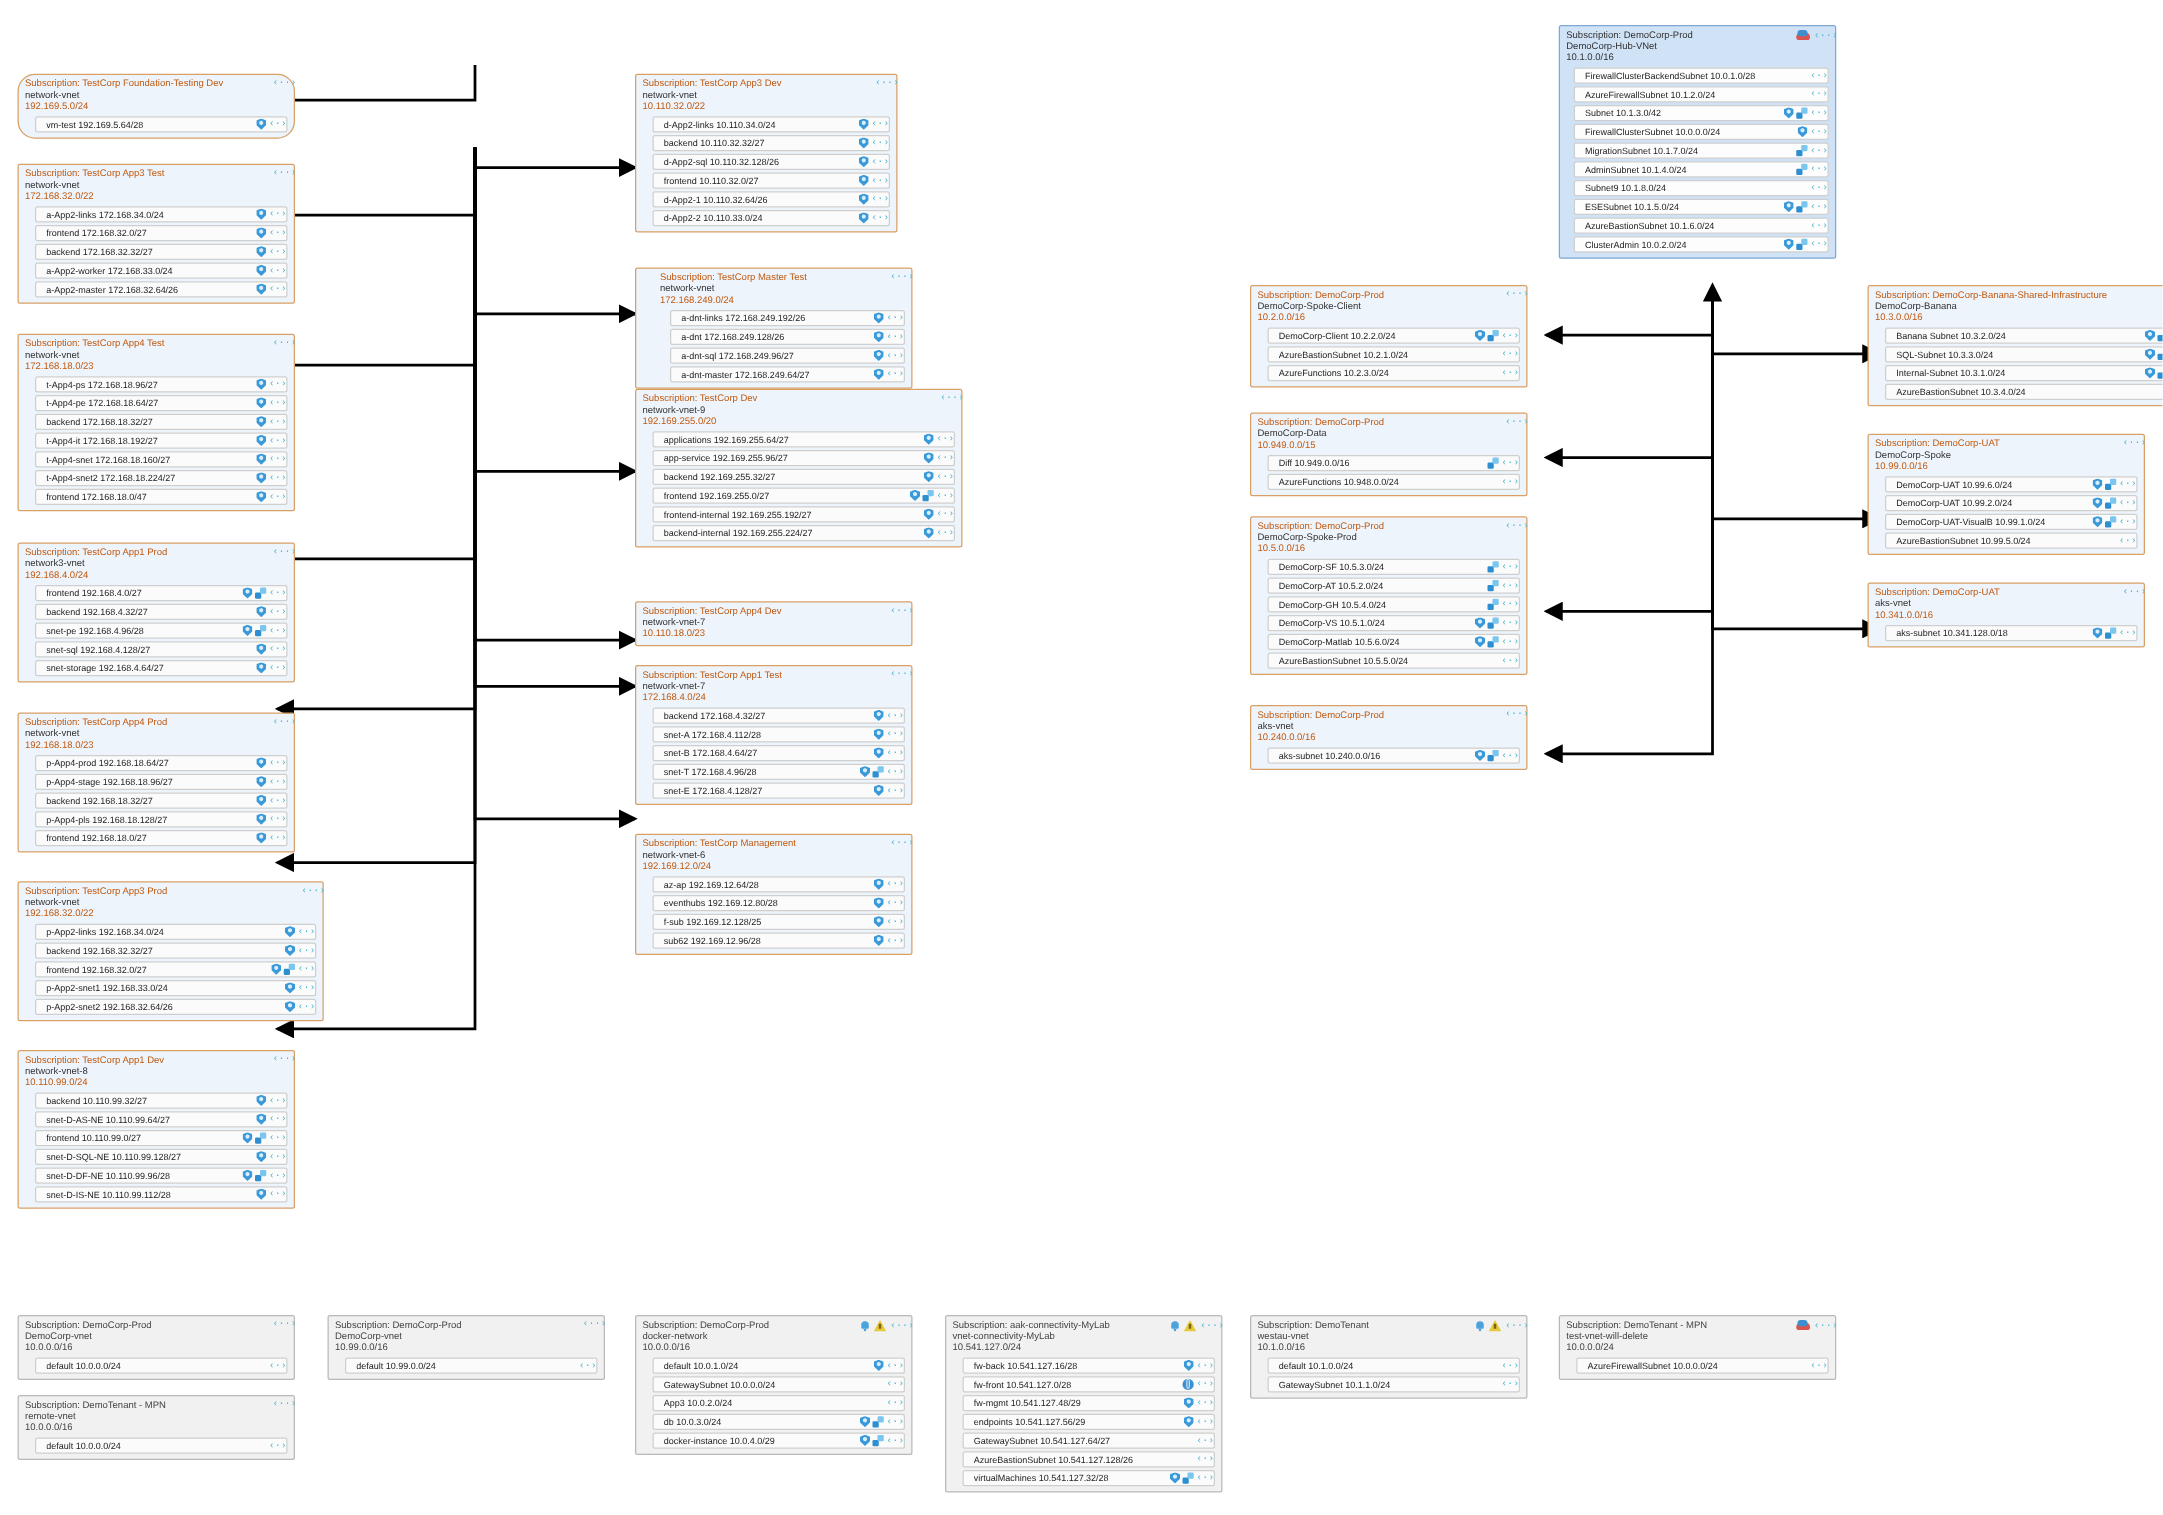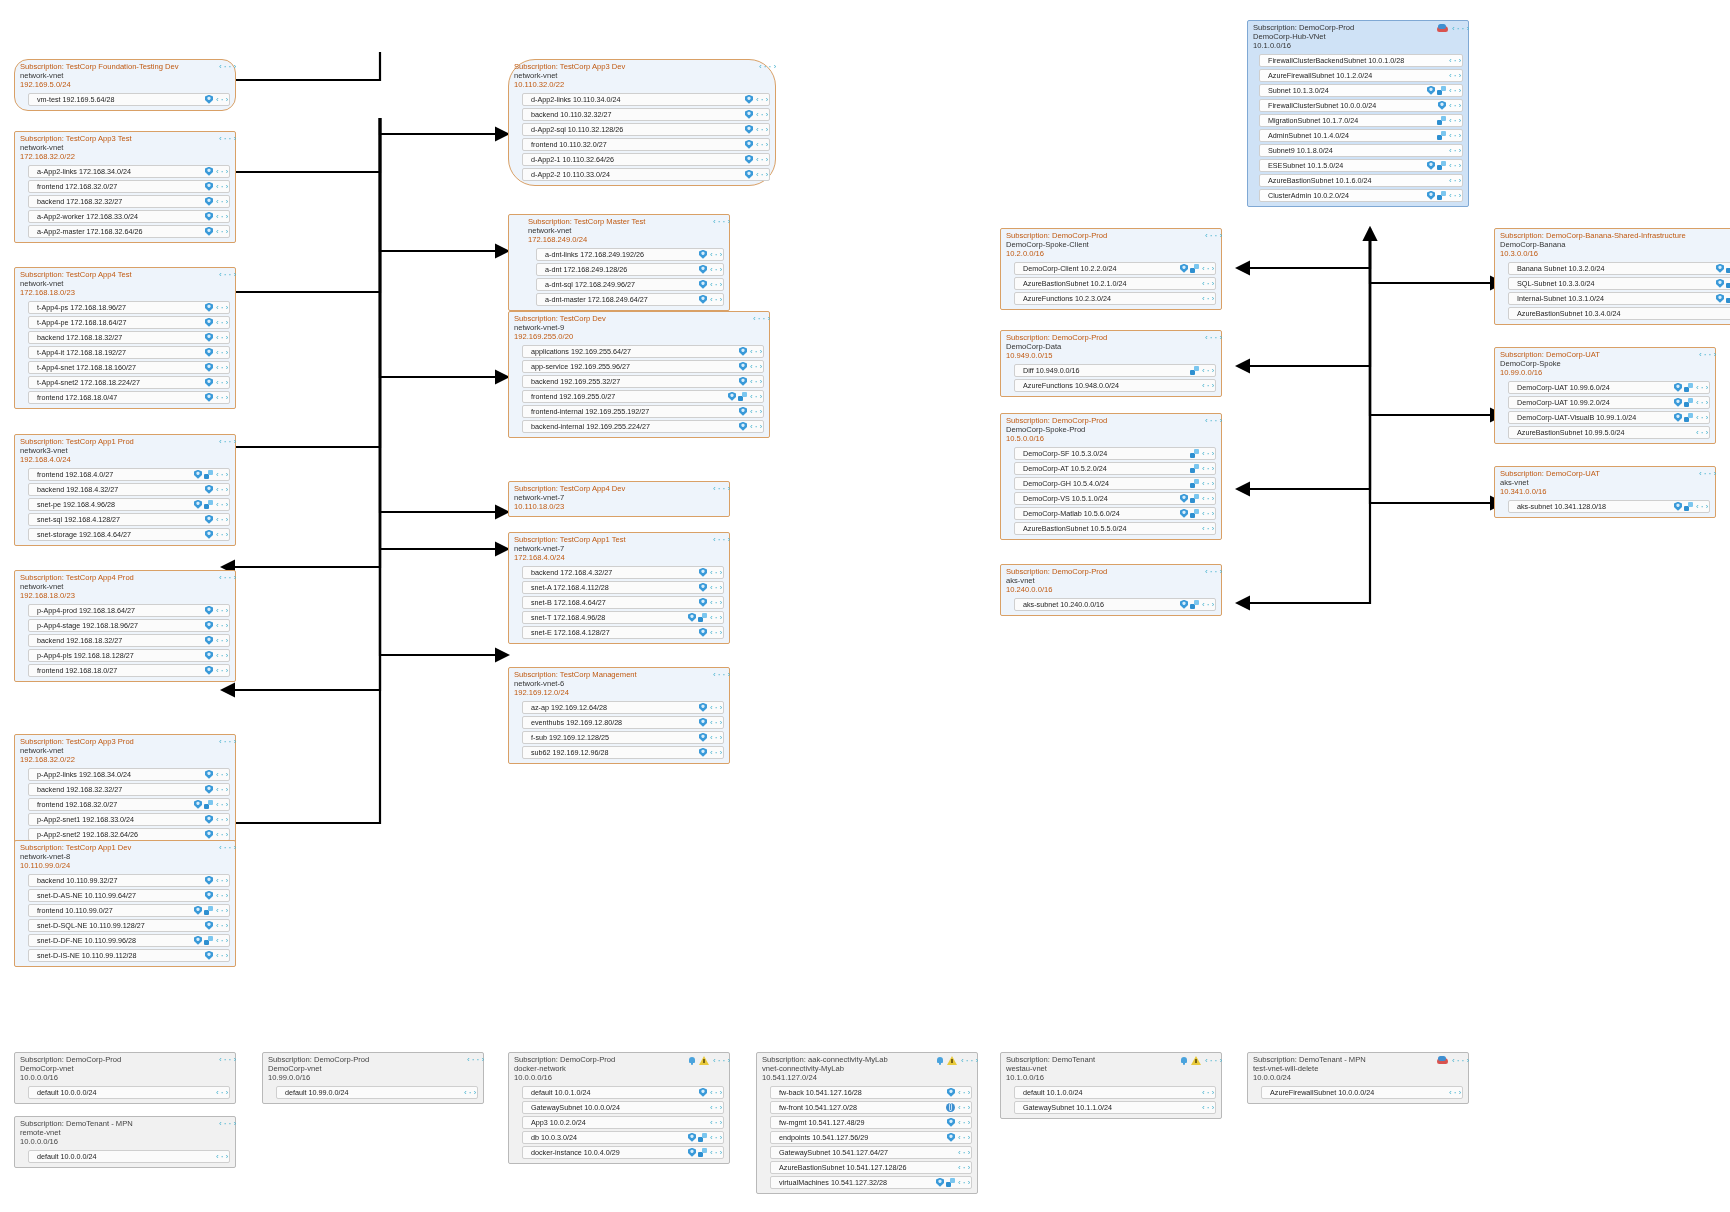--- a/index.html
+++ b/index.html
@@ -479,7 +479,7 @@
         </div>
       </div>
     </div>
-    <div class="vnet" style="left: 508px; top: 59px; width: 268px; border-radius: 27px;">
+    <div class="vnet" style="left: 508px; top: 59px; width: 210px;">
       <div class="vhead">
         <div class="sub">Subscription: TestCorp App3 Dev</div>
         <div class="vnetname">network-vnet</div>

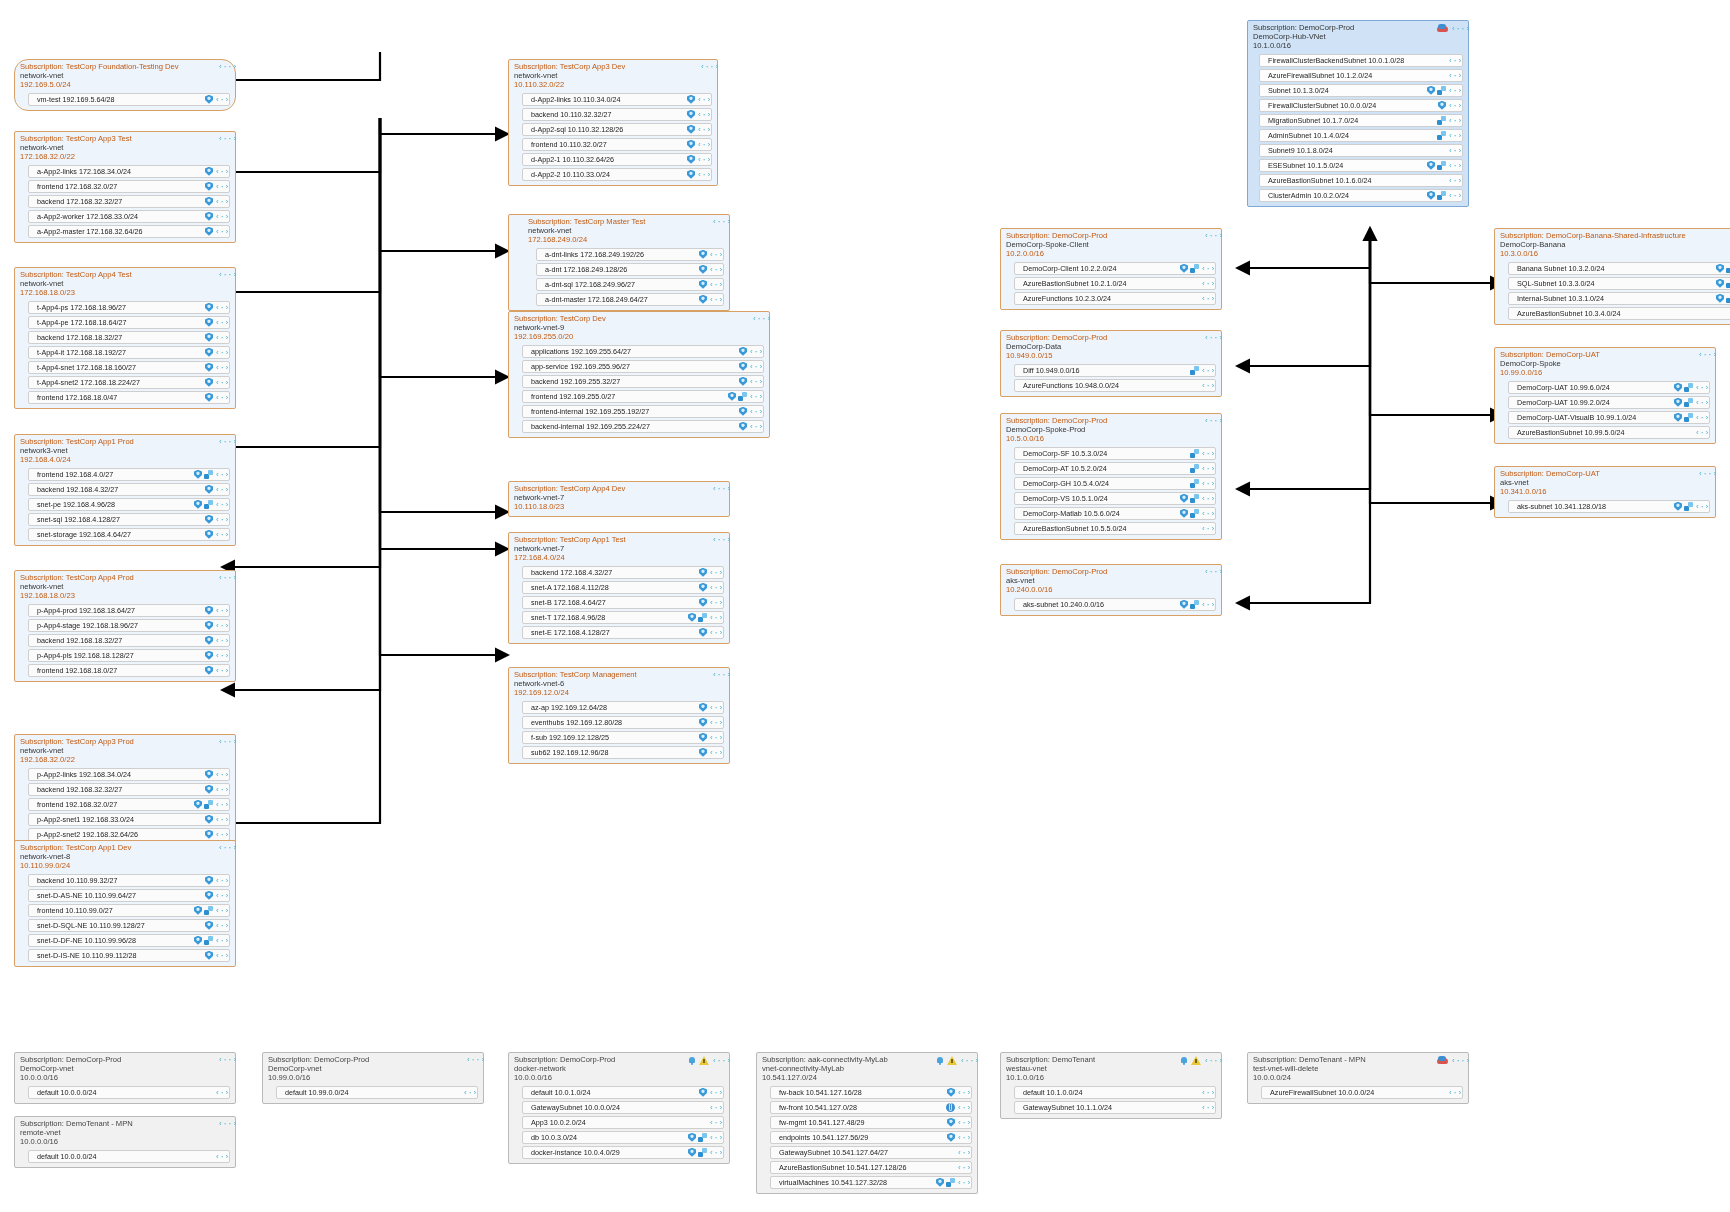--- a/index.html
+++ b/index.html
@@ -750,7 +750,7 @@
           </span>
         </div>
         <div class="subnet">
-          <span class="snlabel">Subnet 10.1.3.0/24</span>
+          <span class="snlabel">Subnet 10.1.3.0/42</span>
           <span class="snicons">
             <span class="ic ic-shield"></span>
             <span class="ic ic-route"></span>

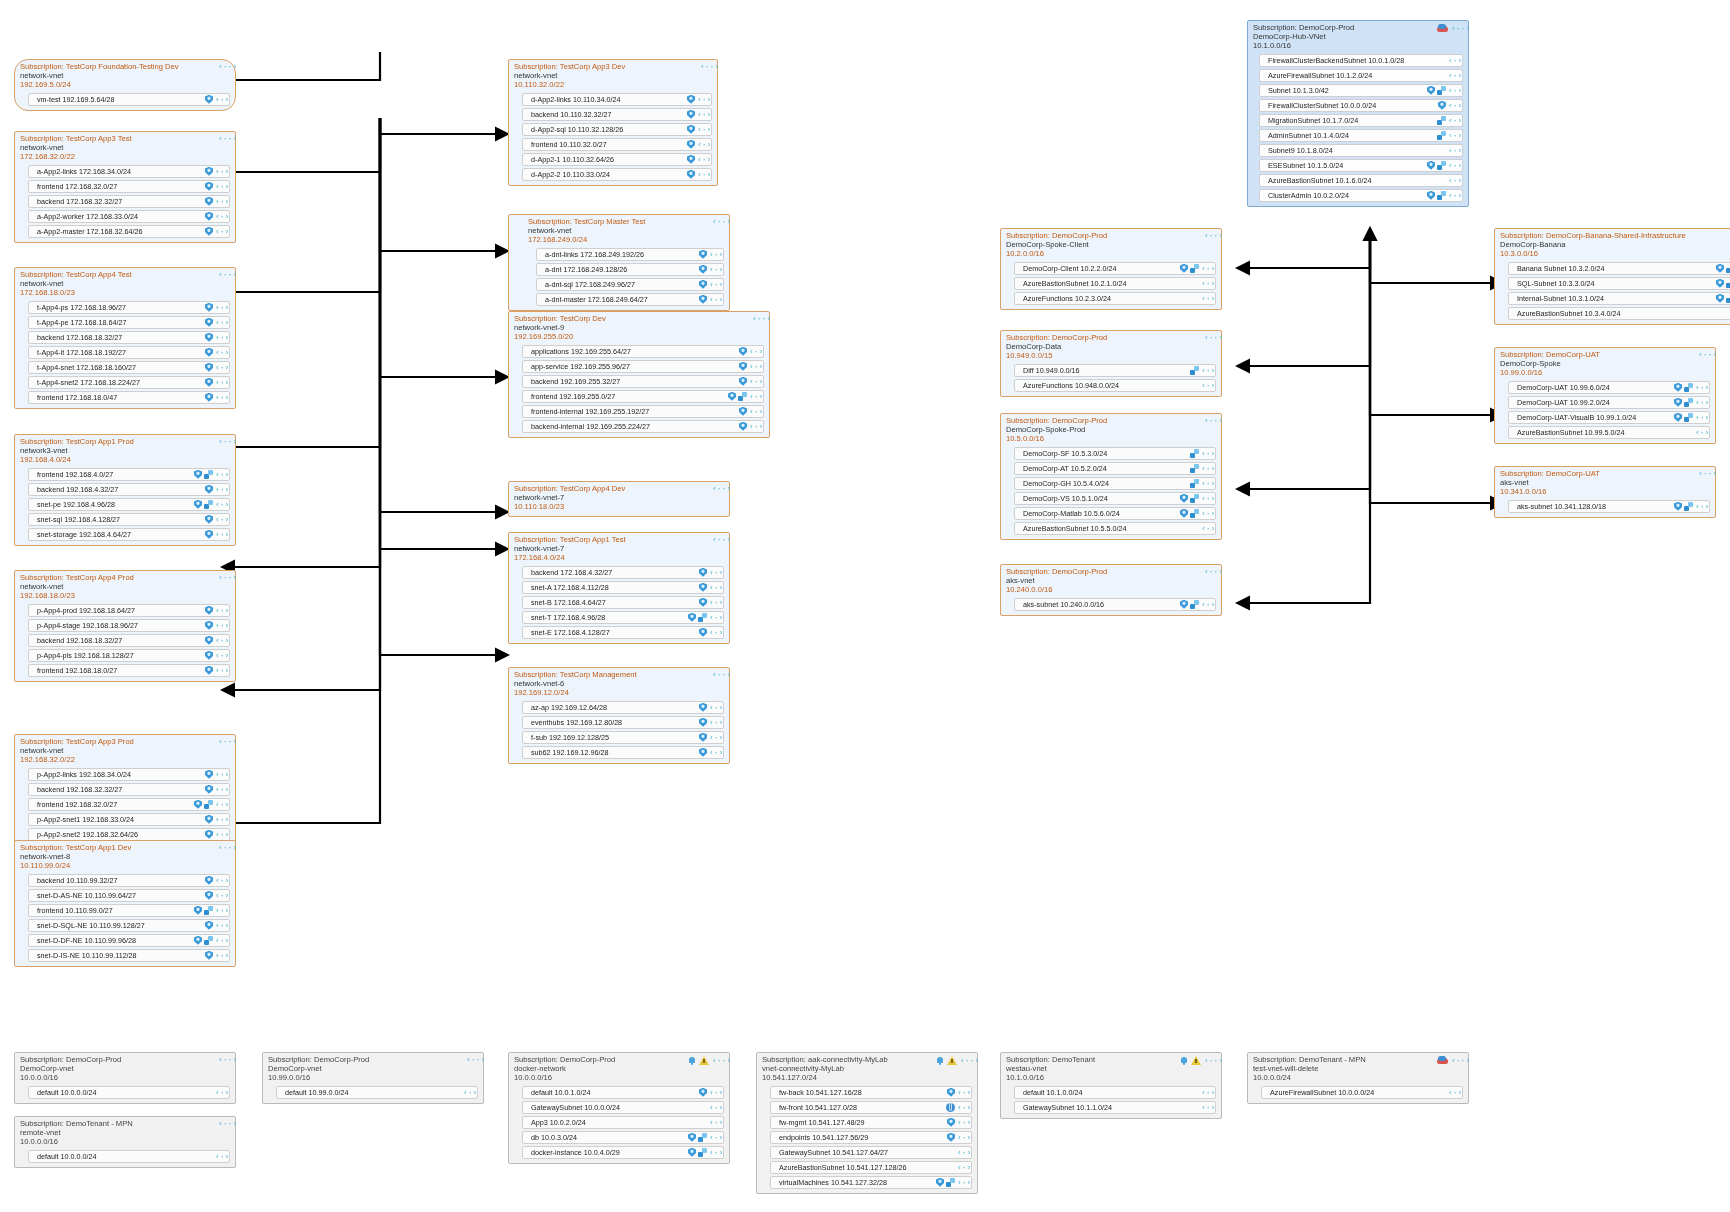--- a/index.html
+++ b/index.html
@@ -375,7 +375,7 @@
         </div>
       </div>
     </div>
-    <div class="vnet" style="left: 14px; top: 705px; width: 222px; margin-top: 29px;">
+    <div class="vnet" style="left: 14px; top: 705px; width: 245px;">
       <div class="vhead">
         <div class="sub">Subscription: TestCorp App3 Prod</div>
         <div class="vnetname">network-vnet</div>

